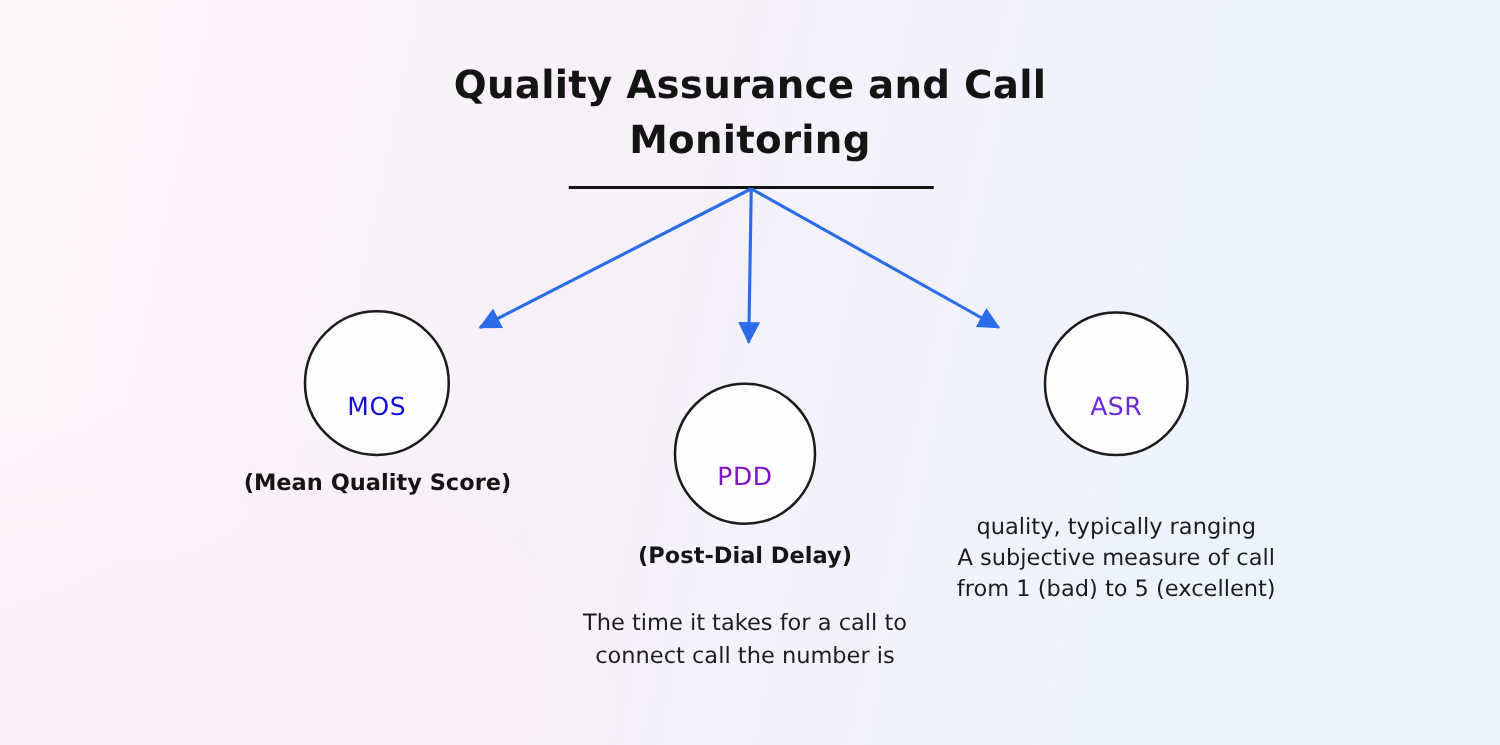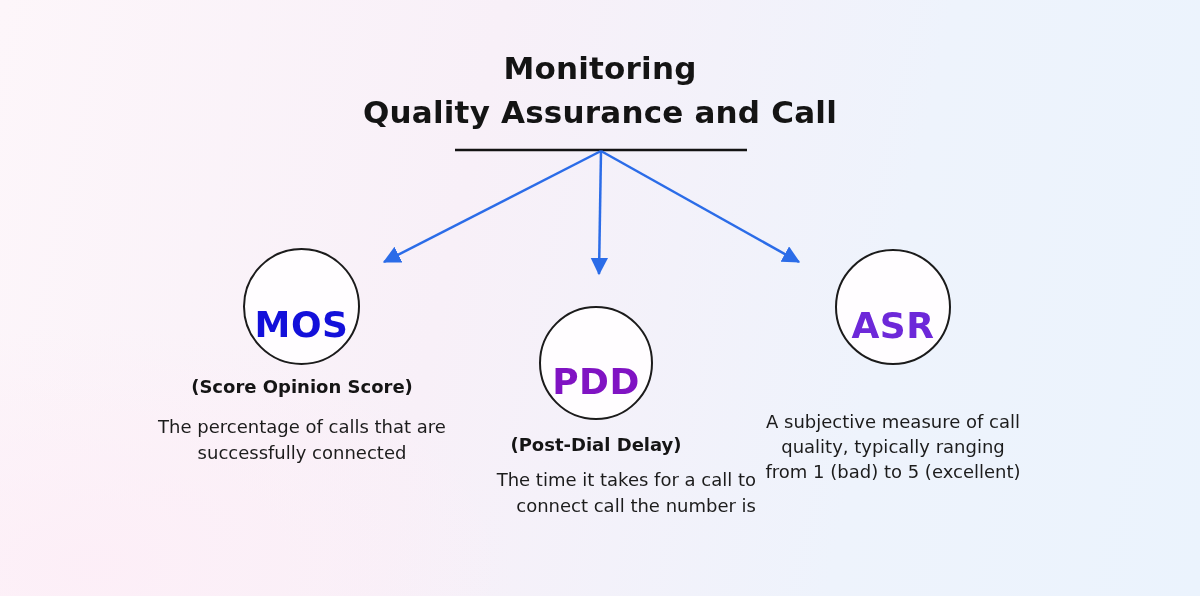--- a/index.html
+++ b/index.html
@@ -75,8 +75,8 @@
 <div class="canvas">
 
   <div class="title">
+    <div>Quality Assurance and Call</div>
     <div>Monitoring</div>
-    <div>Quality Assurance and Call</div>
   </div>
 
   <svg class="arrows-svg" width="1200" height="596" viewBox="0 0 1200 596">

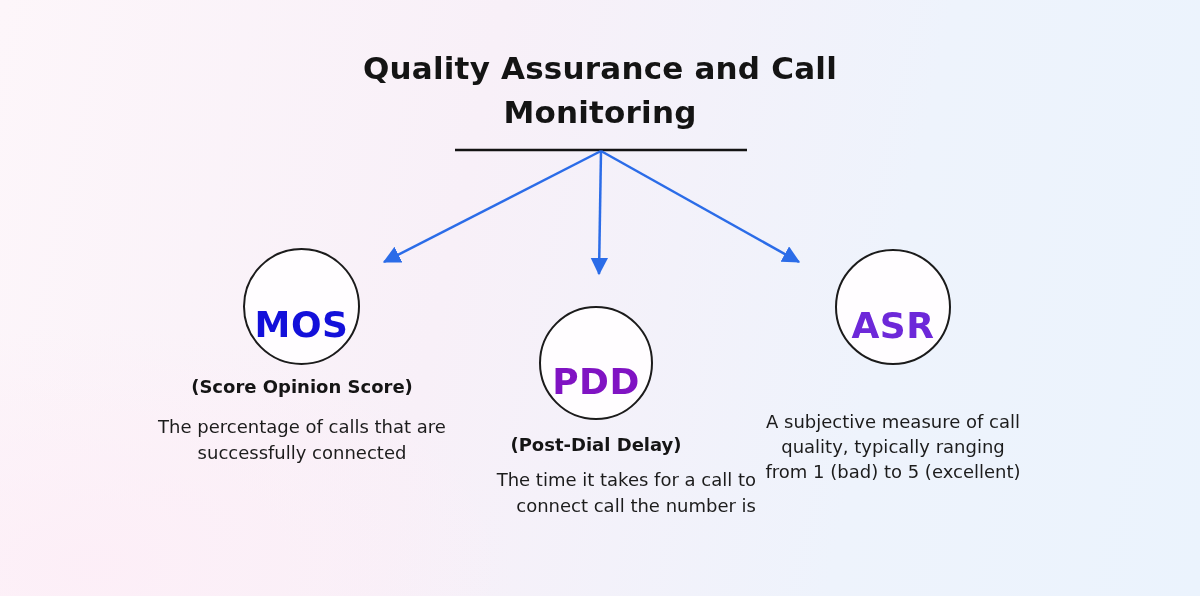--- a/index.html
+++ b/index.html
@@ -43,8 +43,8 @@
   .circle-pdd { left: 539px; top: 306px; width: 114px; height: 114px; }
   .circle-asr { left: 835px; top: 249px; width: 116px; height: 116px; }
   .acronym {
-    font-size: 36px;
-    font-weight: 700;
+    font-size: 20px;
+    font-weight: 400;
     letter-spacing: 0.5px;
     margin-top: 36px;
   }

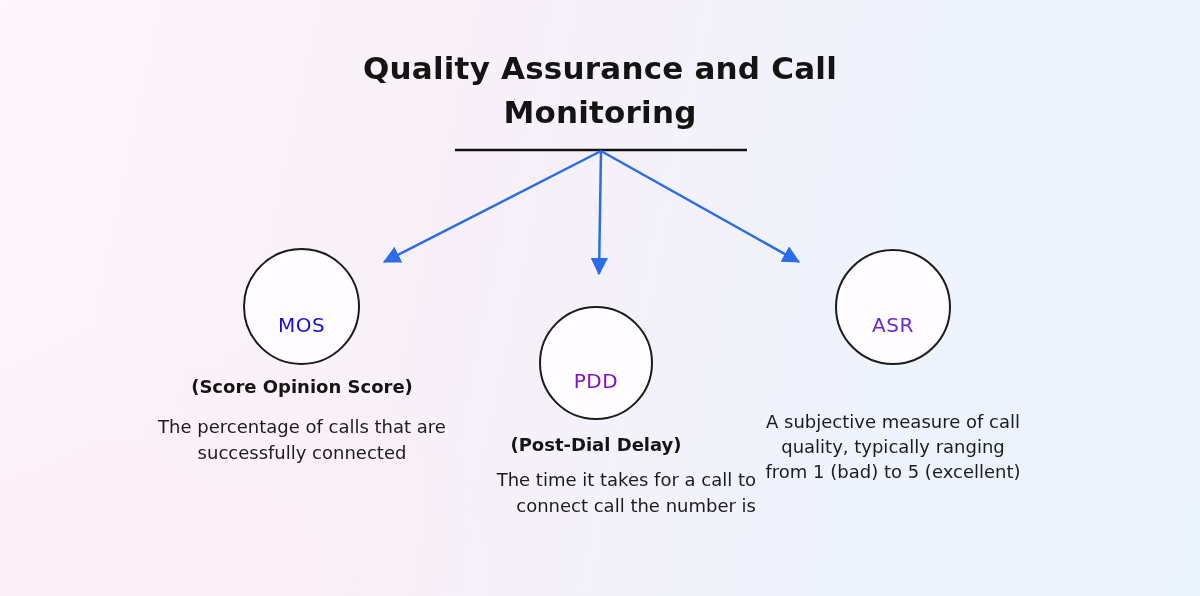--- a/index.html
+++ b/index.html
@@ -94,7 +94,7 @@
   <div class="circle circle-mos">
     <span class="acronym" style="color: rgb(19, 16, 218);">MOS</span>
   </div>
-  <div class="caption caption-mos">(Score Opinion Score)</div>
+  <div class="caption caption-mos">(Mean Quality Score)</div>
   <div class="desc desc-mos">
     <div>The percentage of calls that are</div>
     <div>successfully connected</div>

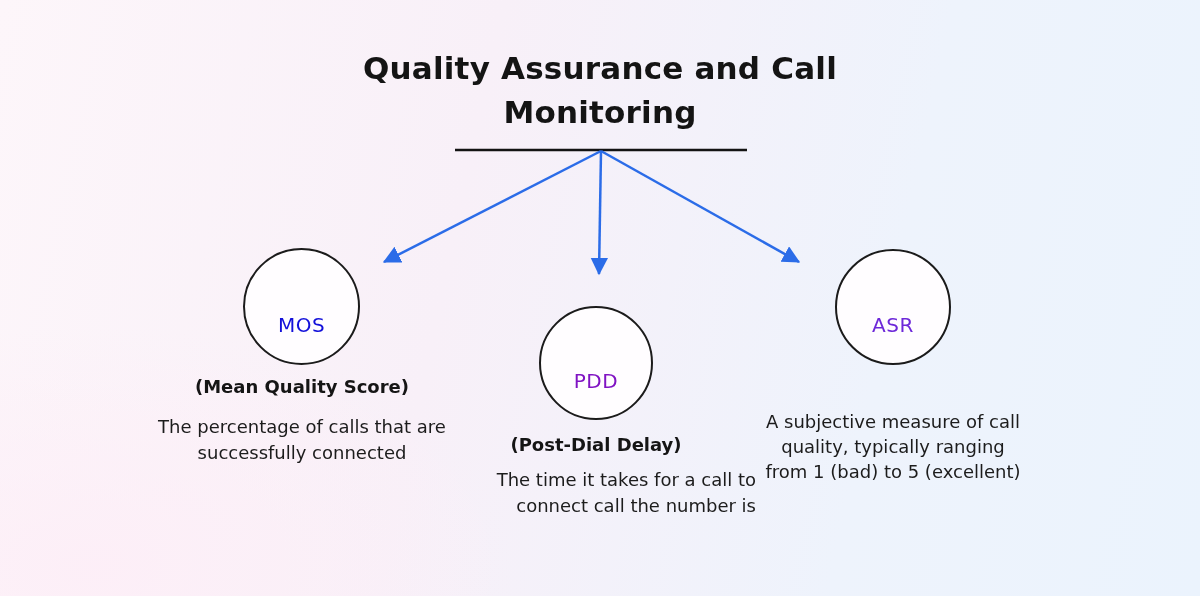--- a/index.html
+++ b/index.html
@@ -95,10 +95,6 @@
     <span class="acronym" style="color: rgb(19, 16, 218);">MOS</span>
   </div>
   <div class="caption caption-mos">(Mean Quality Score)</div>
-  <div class="desc desc-mos">
-    <div>The percentage of calls that are</div>
-    <div>successfully connected</div>
-  </div>
 
   <div class="circle circle-pdd">
     <span class="acronym" style="color: rgb(128, 19, 195);">PDD</span>

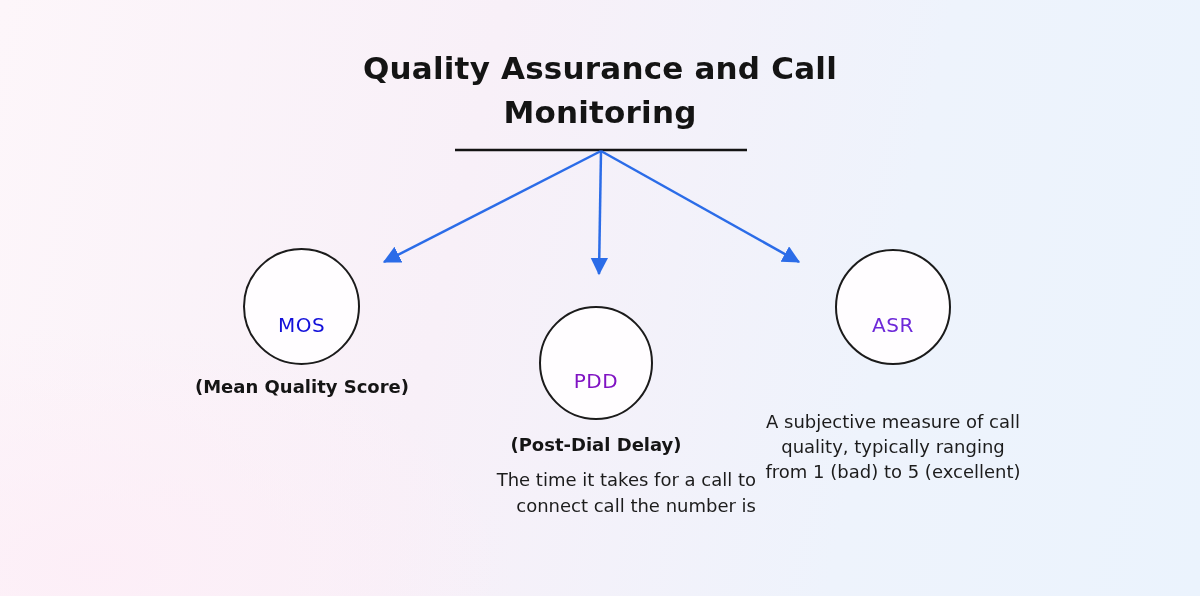--- a/index.html
+++ b/index.html
@@ -109,8 +109,8 @@
     <span class="acronym" style="color: #6d28d9;">ASR</span>
   </div>
   <div class="desc desc-asr">
+    <div>quality, typically ranging</div>
     <div>A subjective measure of call</div>
-    <div>quality, typically ranging</div>
     <div>from 1 (bad) to 5 (excellent)</div>
   </div>
 

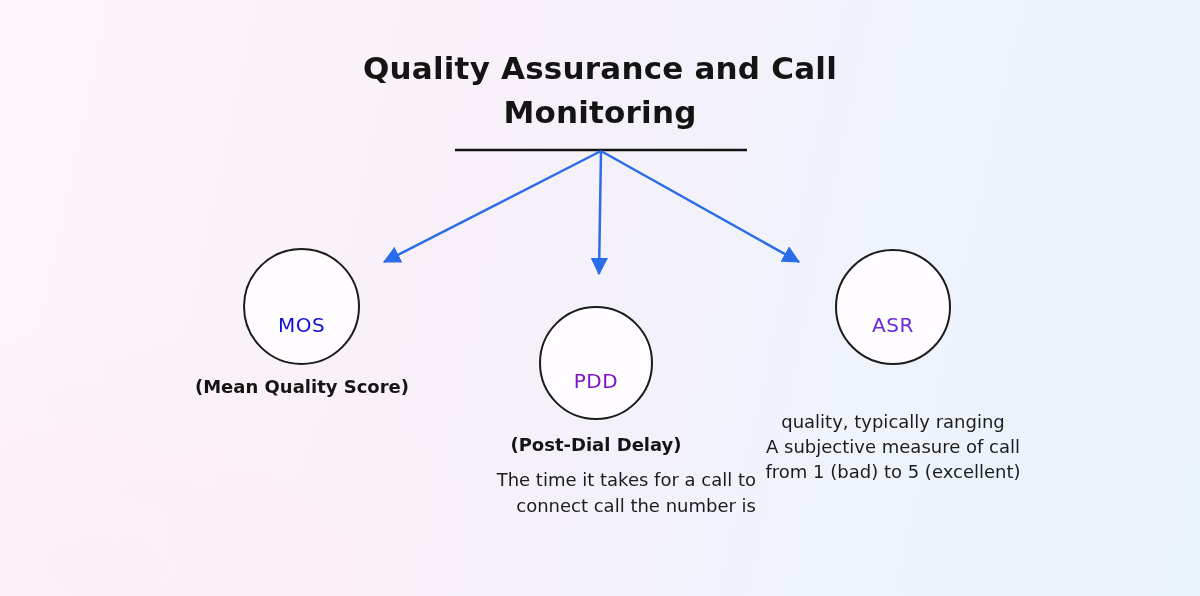--- a/index.html
+++ b/index.html
@@ -66,7 +66,7 @@
     line-height: 26px;
   }
   .desc-mos { left: 122px; top: 414px; width: 360px; }
-  .desc-pdd { left: 436px; top: 467px; width: 320px; text-align: right; }
+  .desc-pdd { left: 436px; top: 486px; width: 320px; }
   .desc-asr { left: 713px; top: 409px; width: 360px; line-height: 25px; }
 </style>
 </head>

